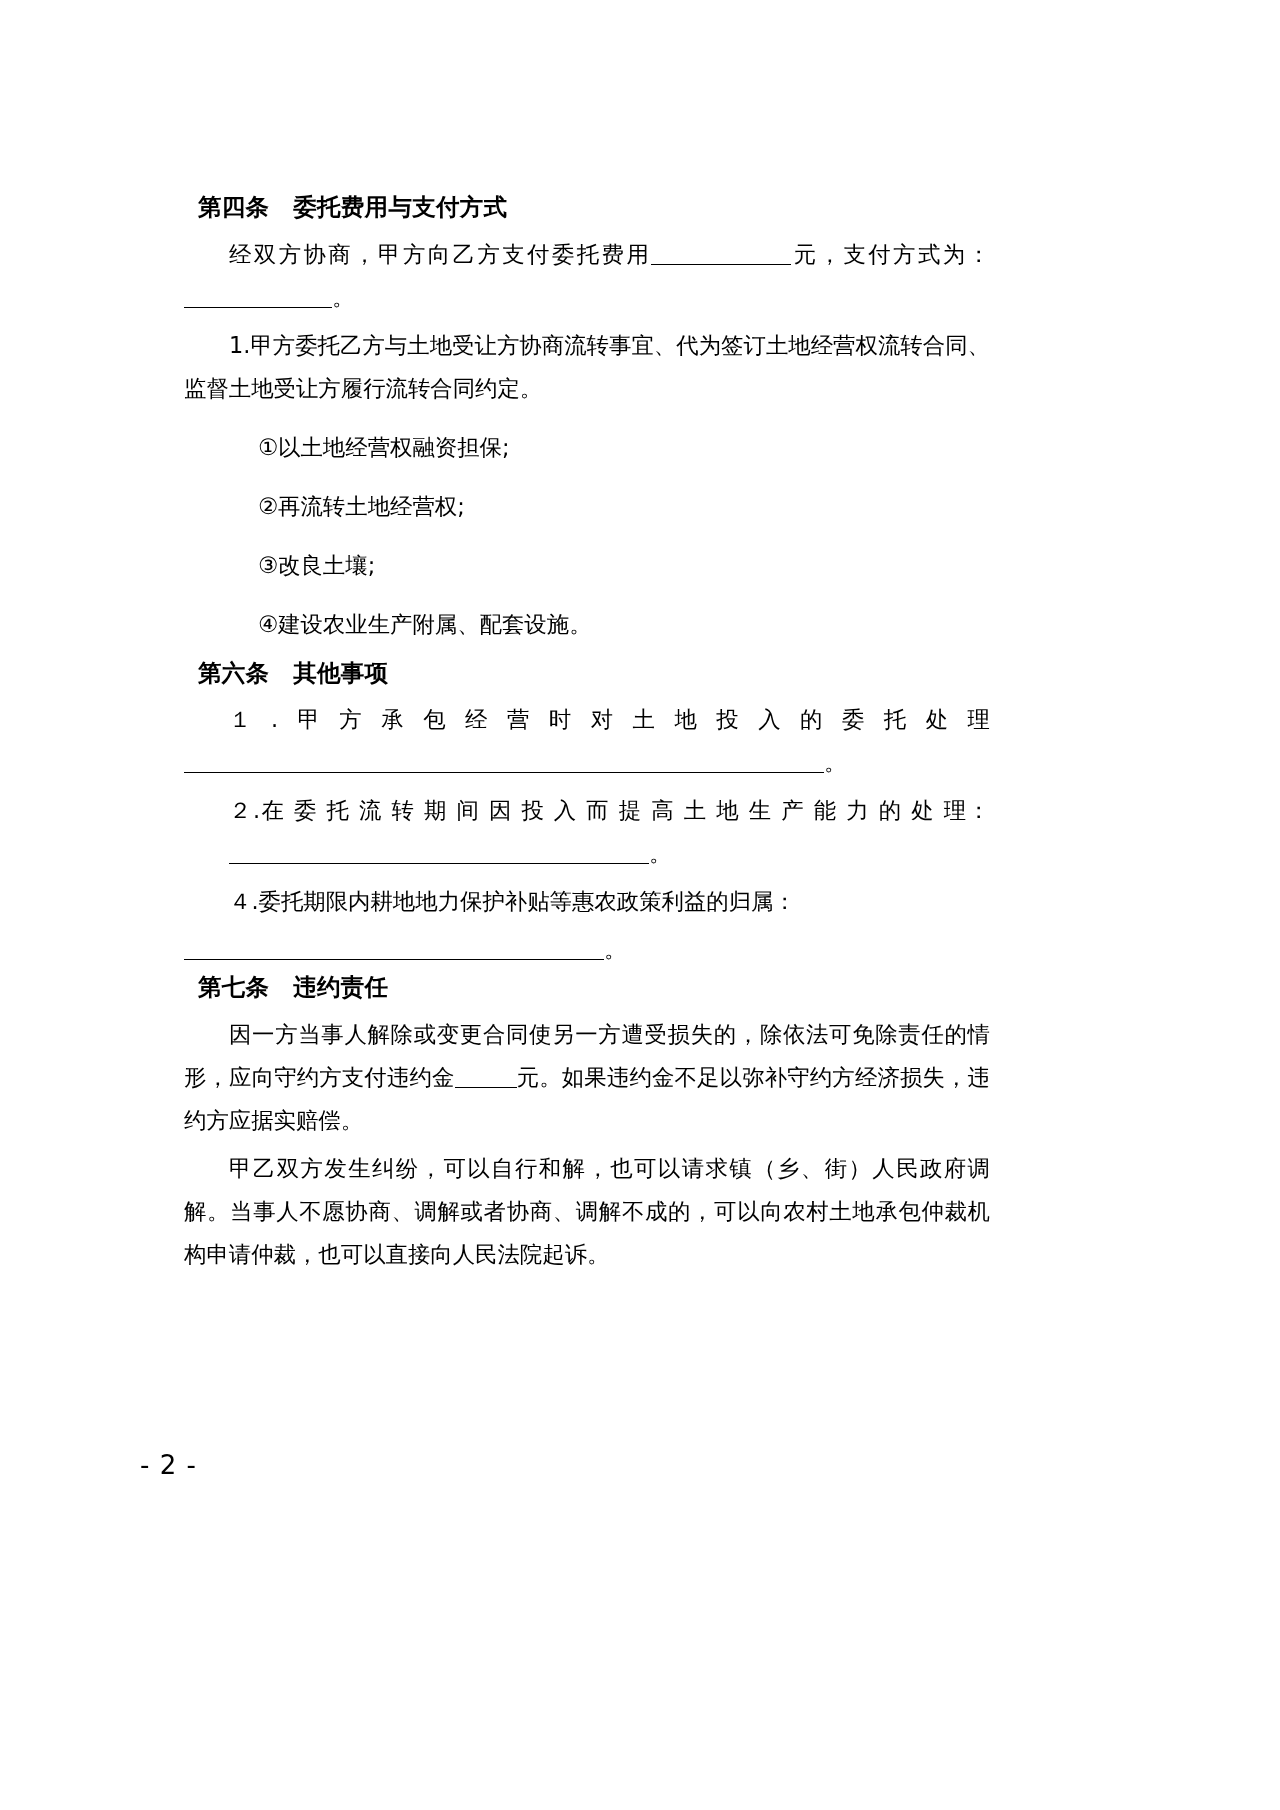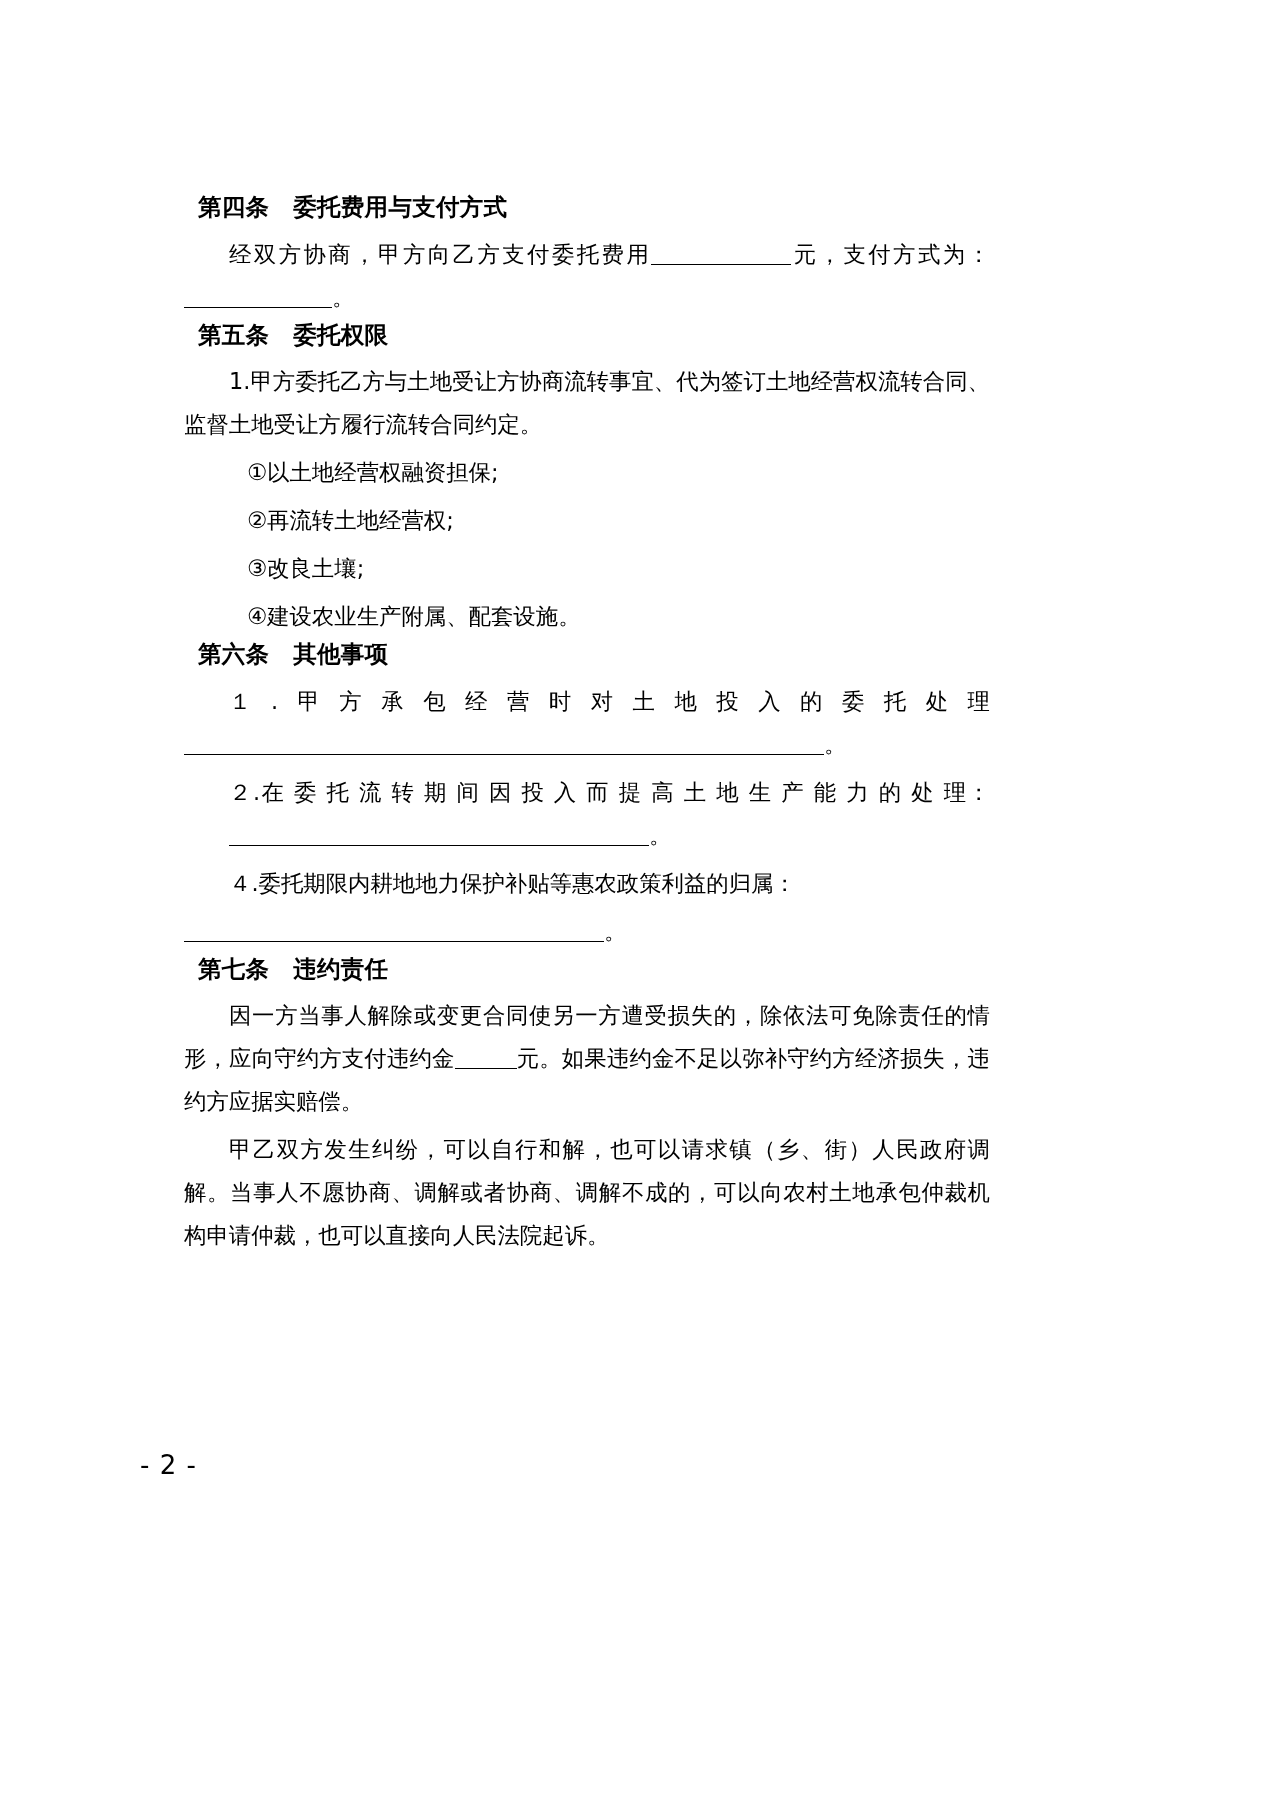--- a/index.html
+++ b/index.html
@@ -117,7 +117,6 @@
     </div>
 
     <div class="grp">
-      <div class="article-head">第五条　委托权限</div>
 
       <p class="para indent-2">1.甲方委托乙方与土地受让方协商流转事宜、代为签订土地经营权流转合同、监督土地受让方履行流转合同约定。</p>
 

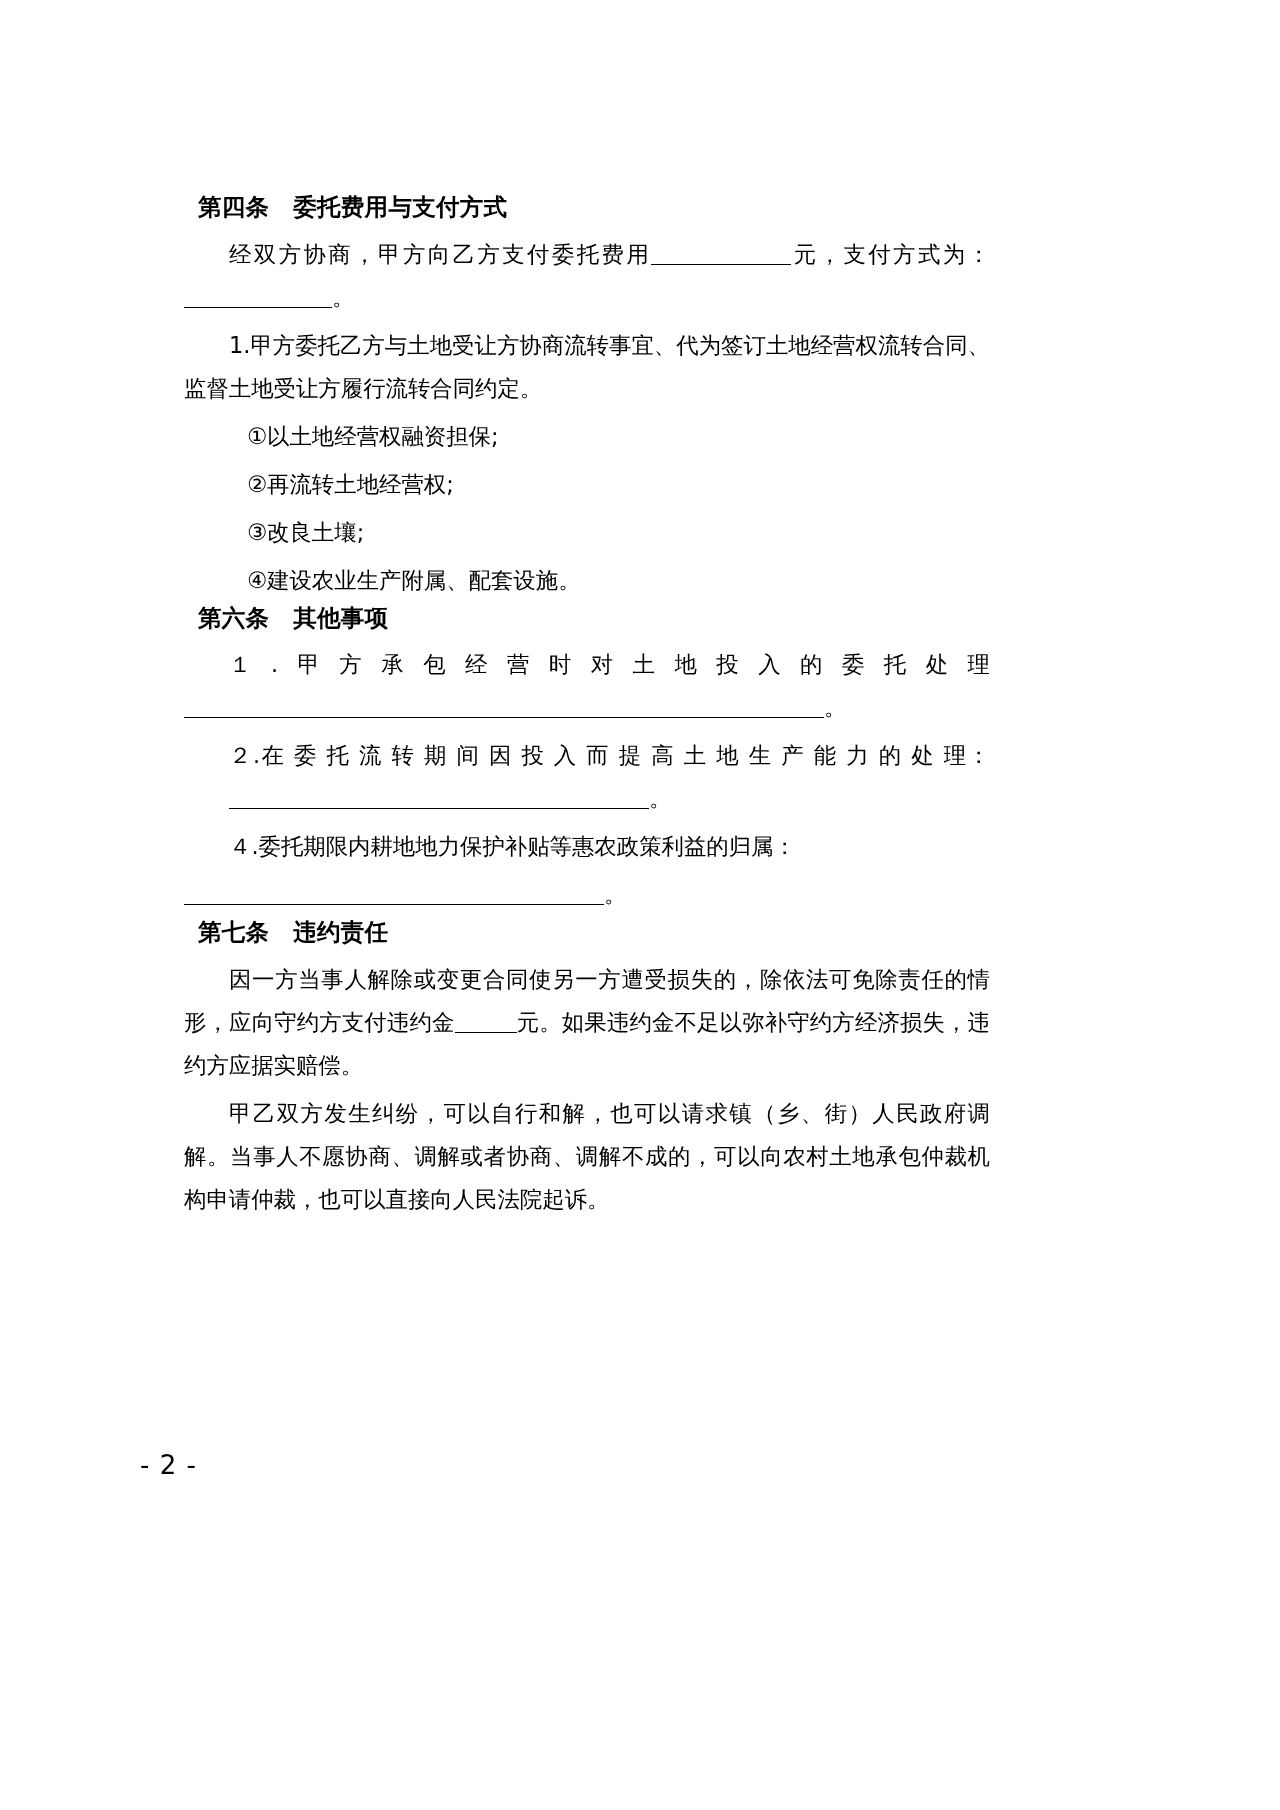--- a/index.html
+++ b/index.html
@@ -91,7 +91,7 @@
     font-size: 22.4px;
     line-height: 43px;
     text-indent: 66px;
-    margin: 5px;
+    margin: 16px;
   }
 
   

